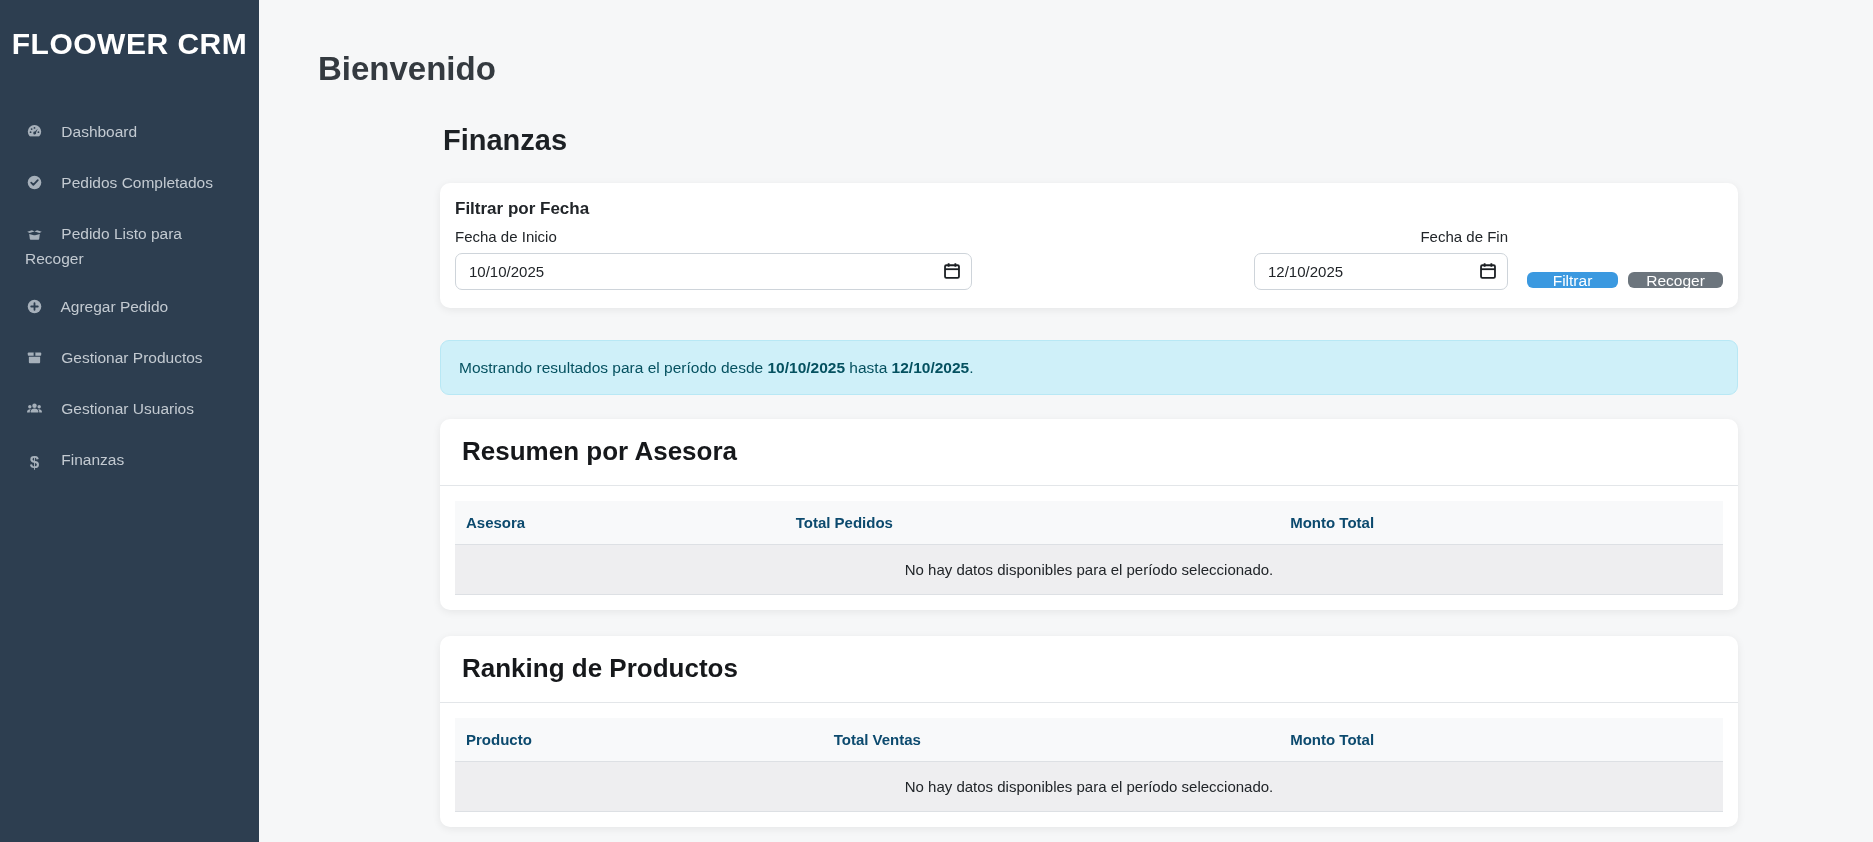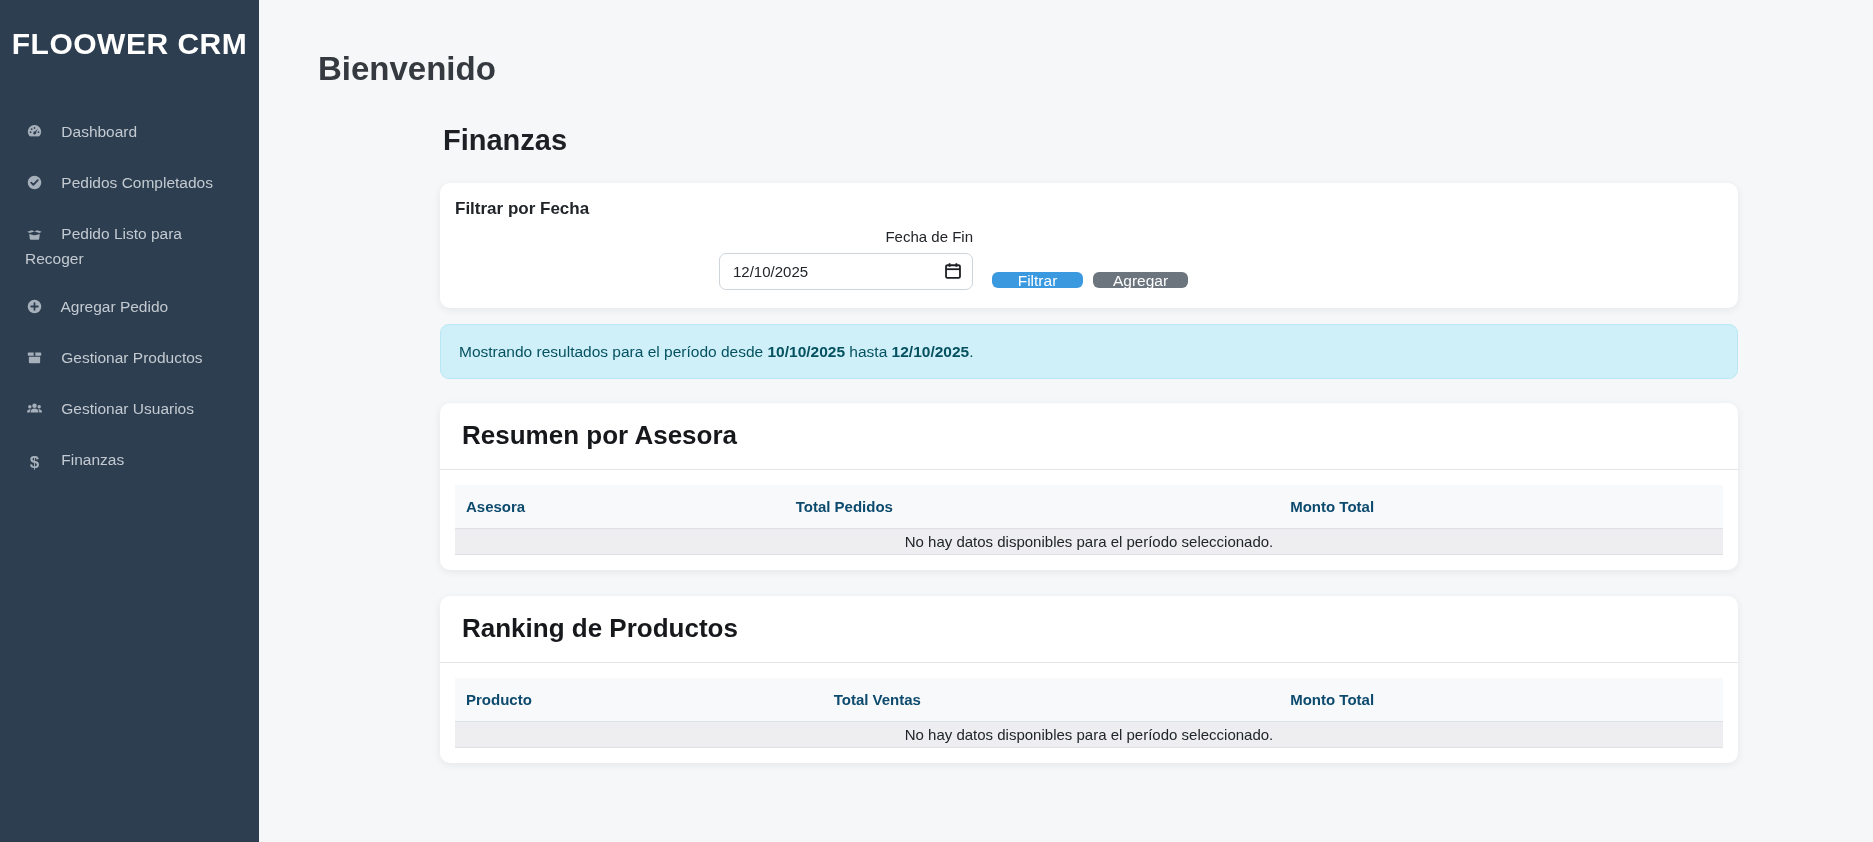--- a/index.html
+++ b/index.html
@@ -192,6 +192,17 @@
         <div class="filter-title">Filtrar por Fecha</div>
         <div class="filter-row">
 
+          <div class="field field-start">
+            <label>Fecha de Inicio</label>
+            <div class="date-wrap">
+              <input type="text" value="10/10/2025" style="">
+              <svg class="cal-btn" viewBox="0 0 16 16" fill="none" stroke="#1b1f23" stroke-width="1.6">
+                  <rect x="1.8" y="2.9" width="12.4" height="11.2" rx="1.2"></rect>
+                  <path d="M1.8 6.4h12.4"></path>
+                  <path d="M5 1.2v3M11 1.2v3"></path>
+                </svg>
+            </div>
+          </div>
 
           <div class="field field-end">
             <label>Fecha de Fin</label>

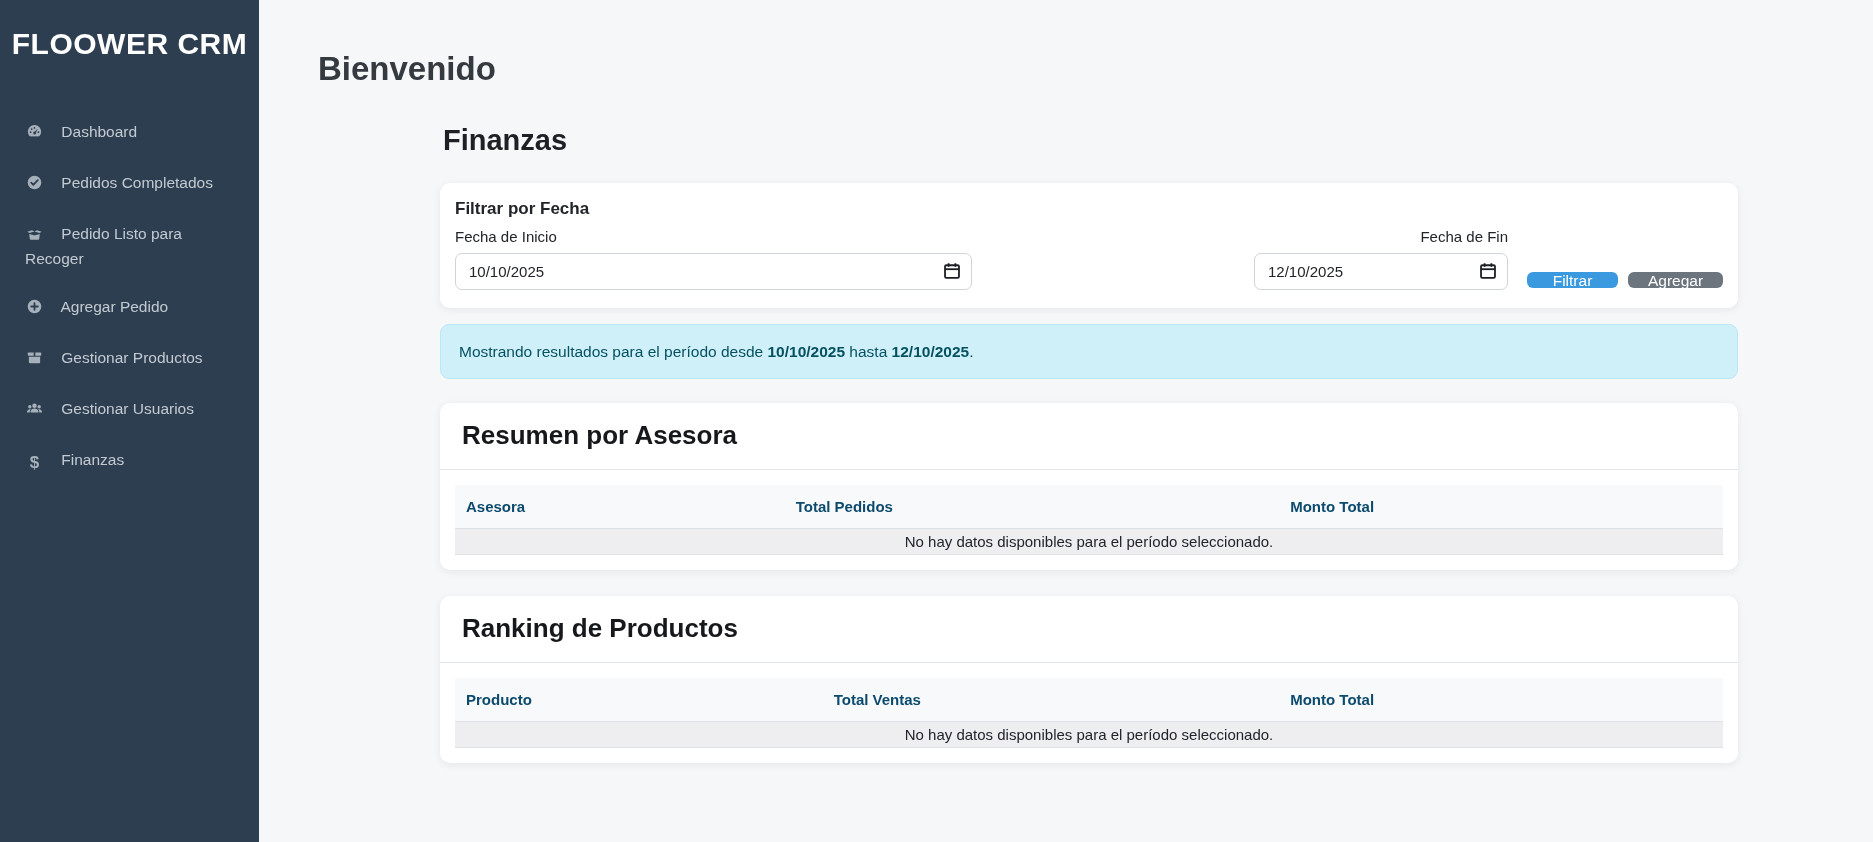--- a/index.html
+++ b/index.html
@@ -218,7 +218,7 @@
 
           <div class="btn-group">
             <button class="btn btn-filter">Filtrar</button>
-            <button class="btn btn-clear">Agregar</button>
+            <button class="btn btn-clear">Recoger</button>
           </div>
 
         </div>

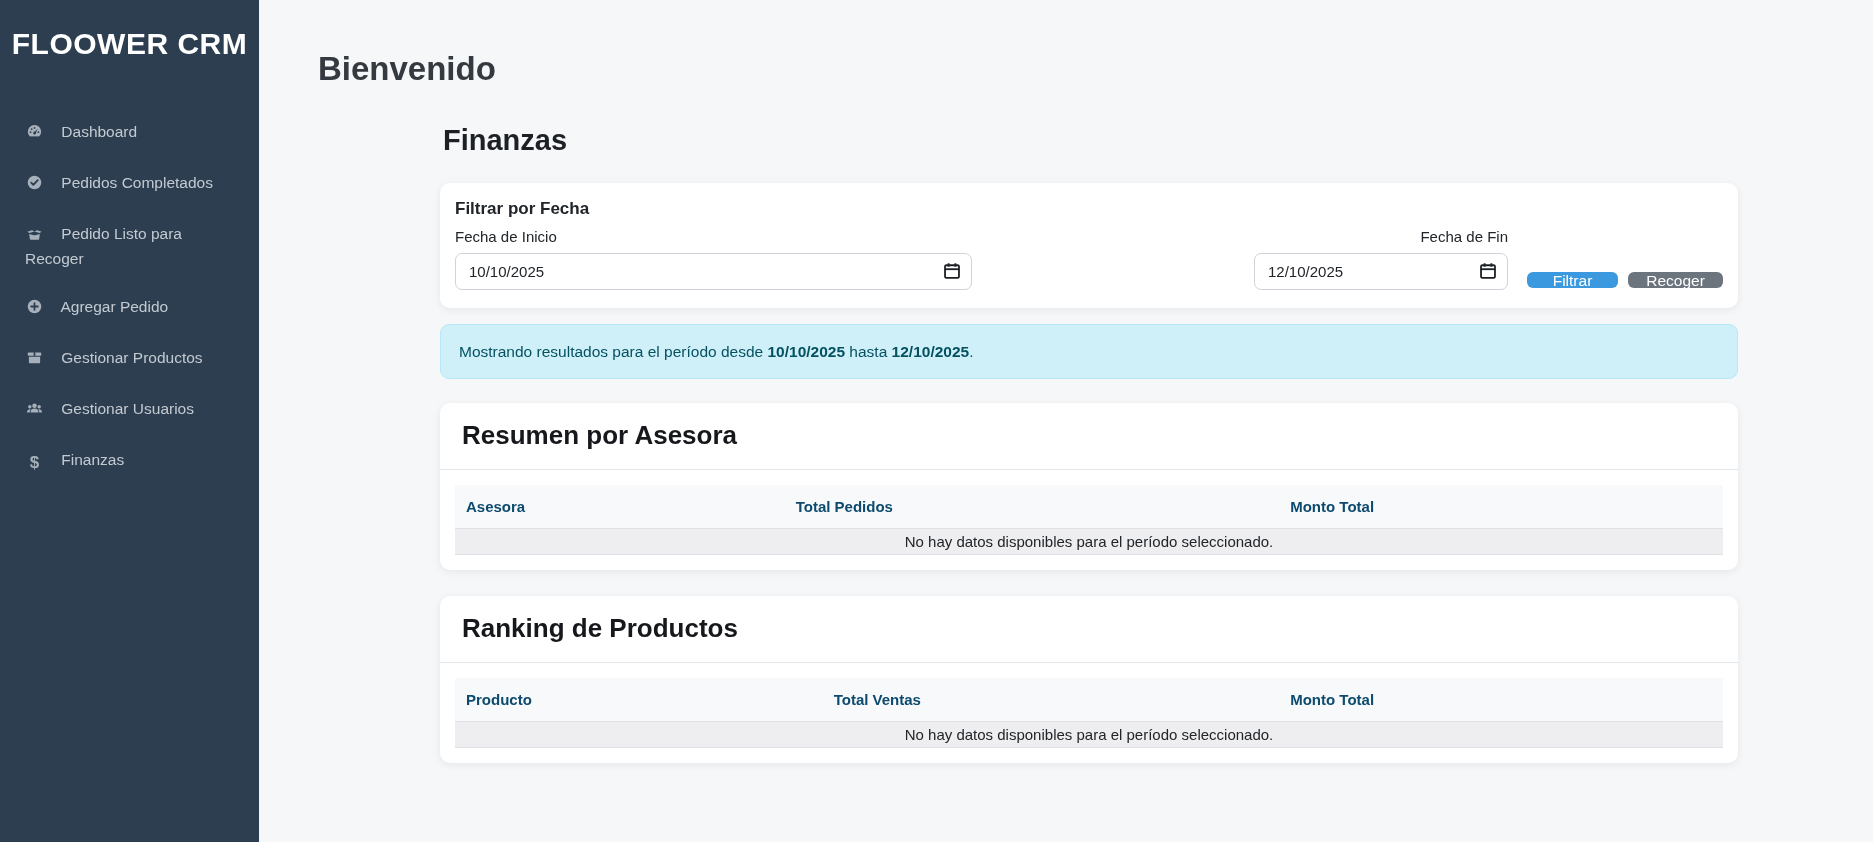--- a/index.html
+++ b/index.html
@@ -69,7 +69,7 @@
 
   
   .alert {
-    margin-top:16px; height:55px; display:flex; align-items:center;
+    margin-top:32px; height:55px; display:flex; align-items:center;
     background:#cff0f9; border:1px solid #b8e8f5; border-radius:9px;
     padding:0 18px; color:#055160; font-size:15.5px;
   }

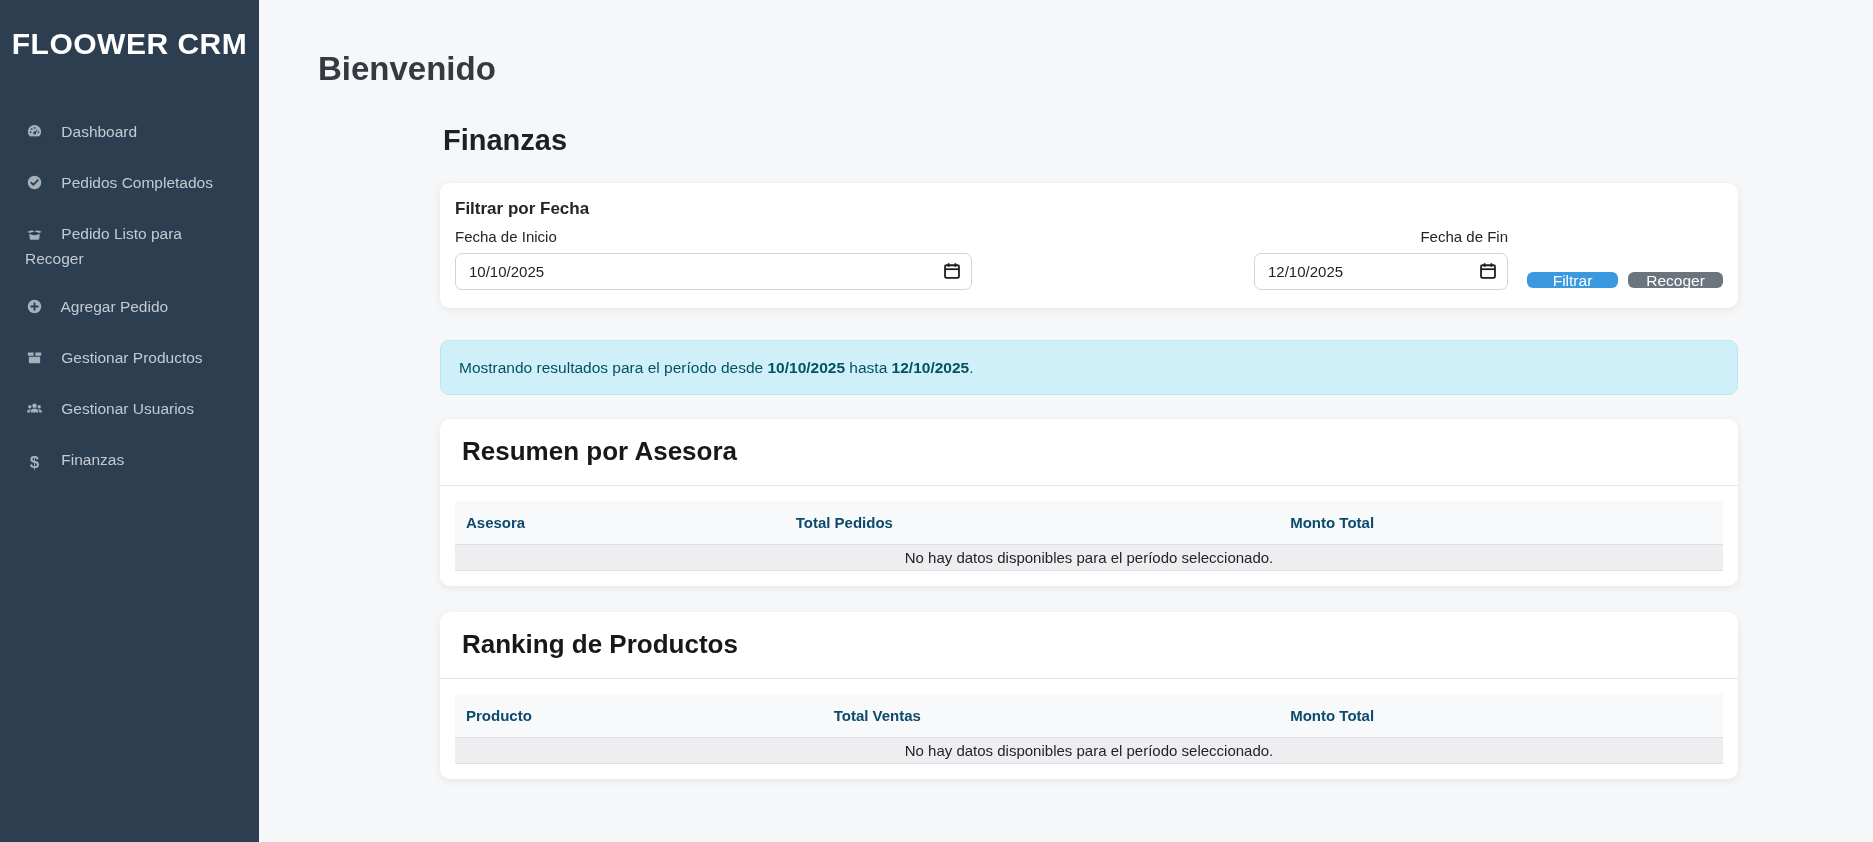--- a/index.html
+++ b/index.html
@@ -87,7 +87,7 @@
     font-weight:700; color:#0c4a6e; border-bottom:1px solid #dde0e4;
   }
   td.empty-cell {
-    background:#eeeef0; text-align:center; padding:4px 11px;
+    background:#eeeef0; text-align:center; padding:16px 11px;
     color:#212529; border-bottom:1px solid #dde0e4;
   }
 </style>

